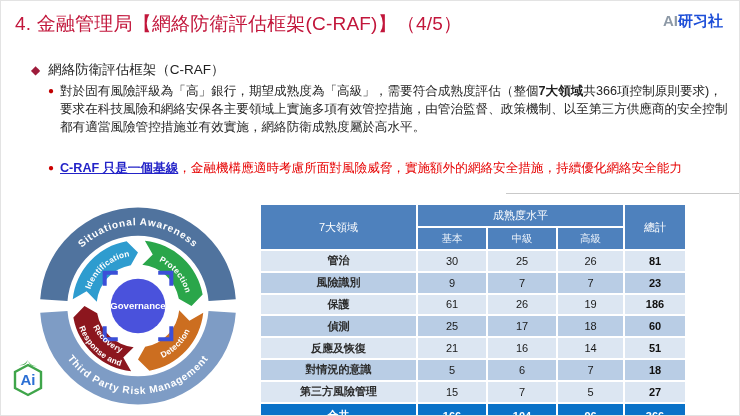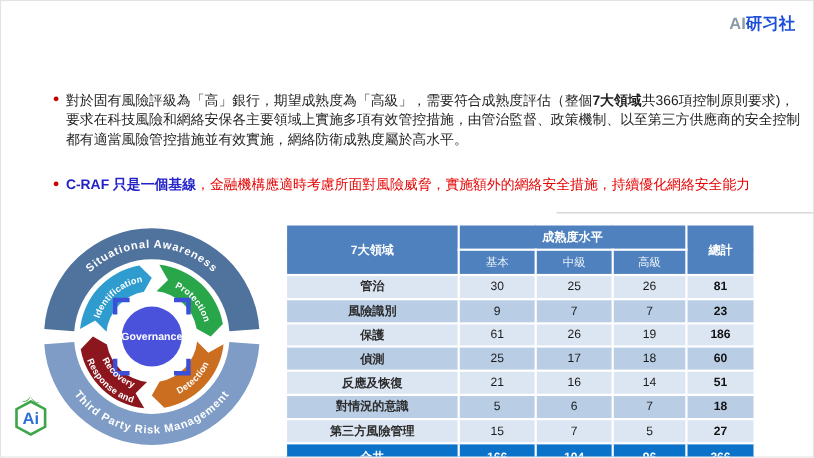--- a/index.html
+++ b/index.html
@@ -47,6 +47,7 @@
 
 <div class="slide">
 
+  <div class="title">4. 金融管理局【網絡防衛評估框架(C-RAF)】（4/5）</div>
 
   <div class="brand">
     <span class="ai">AI</span><span class="rest">研习社</span>

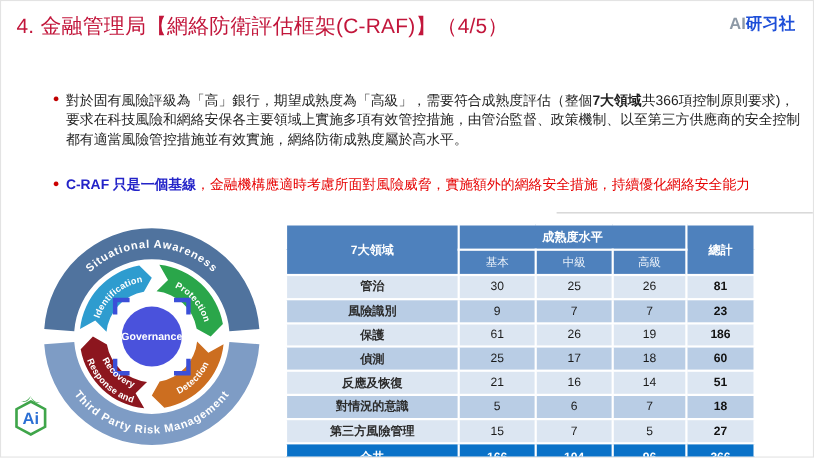--- a/index.html
+++ b/index.html
@@ -53,6 +53,9 @@
     <span class="ai">AI</span><span class="rest">研习社</span>
   </div>
 
+  <div class="h-row">
+    <span class="diamond">◆</span><span>網絡防衛評估框架（C-RAF）</span>
+  </div>
 
   <div class="para p1">
     <span class="dot">●</span>

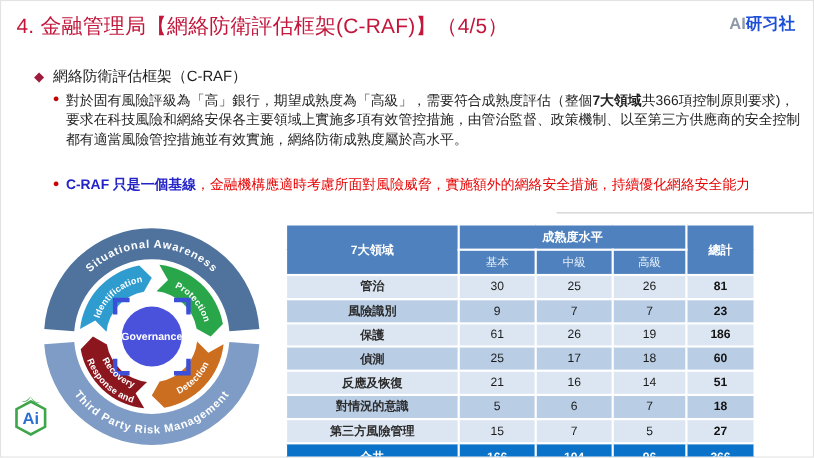--- a/index.html
+++ b/index.html
@@ -18,7 +18,7 @@
   .para .ptext{display:block;margin-left:12px;}
   .p1{top:82px;} .p1 .dot{color:#C00000;}
   .p2{top:159px;} .p2 .dot{color:#CC0000;}
-  .p2 .blue{color:#2323C8;font-weight:700;}
+  .p2 .blue{color:#2323C8;font-weight:700;text-decoration:underline;}
   .p2 .red{color:#E60000;font-weight:400;}
 
   .hairline{position:absolute;left:505px;top:192px;width:233px;height:1px;background:#C9C9C9;}

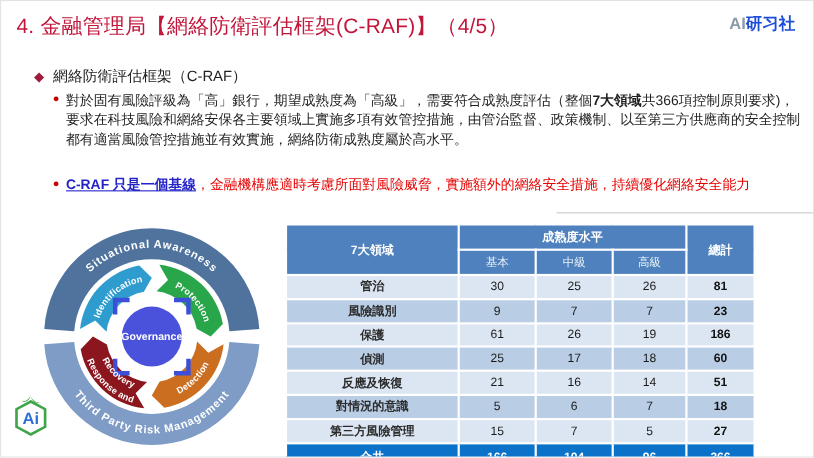--- a/index.html
+++ b/index.html
@@ -26,7 +26,7 @@
   table.maturity{position:absolute;left:258px;top:202px;width:426px;border-collapse:collapse;
                  table-layout:fixed;font-size:11px;}
   table.maturity th,table.maturity td{border:2px solid #fff;text-align:center;padding:0;}
-  table.maturity thead th{background:#4E81BD;color:#fff;font-weight:700;height:21px;font-size:11px;}
+  table.maturity thead th{background:#4E81BD;color:#fff;font-weight:400;height:21px;font-size:11px;}
   table.maturity thead tr.sub th{font-weight:400;color:#EAF1F9;font-size:10.5px;}
   table.maturity tbody td{height:19.8px;color:#2b2b2b;font-weight:bold;}
   table.maturity tbody tr:nth-child(odd) td{background:#DCE6F2;}

